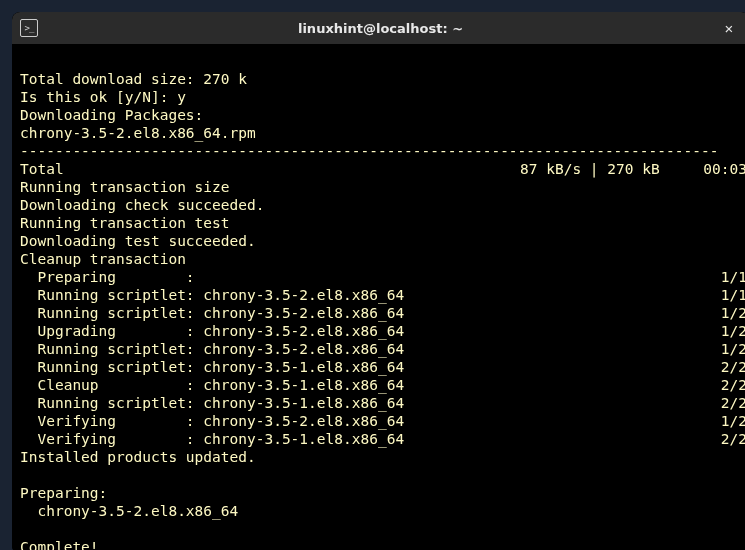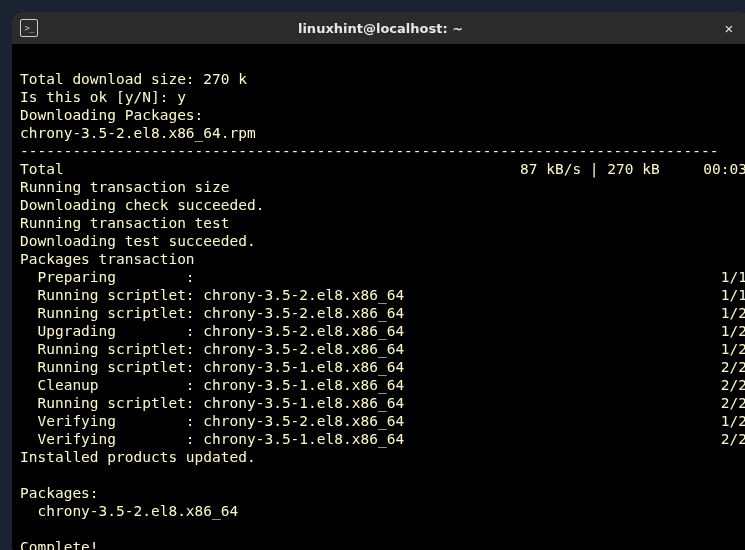--- a/index.html
+++ b/index.html
@@ -107,7 +107,7 @@
 <span>Downloading check succeeded.</span>
 <span>Running transaction test</span>
 <span>Downloading test succeeded.</span>
-<span>Packages transaction</span>
+<span>Cleanup transaction</span>
 <div class="row"><span class="row-left">  Preparing        :</span><span class="row-right">1/1</span></div><div class="row"><span class="row-left">  Running scriptlet: chrony-3.5-2.el8.x86_64</span><span class="row-right">1/1</span></div><div class="row"><span class="row-left">  Running scriptlet: chrony-3.5-2.el8.x86_64</span><span class="row-right">1/2</span></div><div class="row"><span class="row-left">  Upgrading        : chrony-3.5-2.el8.x86_64</span><span class="row-right">1/2</span></div><div class="row"><span class="row-left">  Running scriptlet: chrony-3.5-2.el8.x86_64</span><span class="row-right">1/2</span></div><div class="row"><span class="row-left">  Running scriptlet: chrony-3.5-1.el8.x86_64</span><span class="row-right">2/2</span></div><div class="row"><span class="row-left">  Cleanup          : chrony-3.5-1.el8.x86_64</span><span class="row-right">2/2</span></div><div class="row"><span class="row-left">  Running scriptlet: chrony-3.5-1.el8.x86_64</span><span class="row-right">2/2</span></div><div class="row"><span class="row-left">  Verifying        : chrony-3.5-2.el8.x86_64</span><span class="row-right">1/2</span></div><div class="row"><span class="row-left">  Verifying        : chrony-3.5-1.el8.x86_64</span><span class="row-right">2/2</span></div><span>Installed products updated.</span>
 <span> </span>
 <span>Packages:</span>

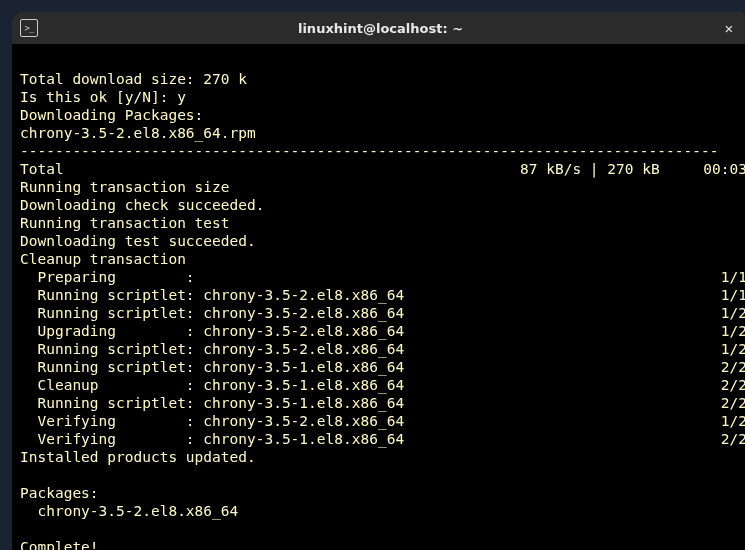--- a/index.html
+++ b/index.html
@@ -110,7 +110,7 @@
 <span>Cleanup transaction</span>
 <div class="row"><span class="row-left">  Preparing        :</span><span class="row-right">1/1</span></div><div class="row"><span class="row-left">  Running scriptlet: chrony-3.5-2.el8.x86_64</span><span class="row-right">1/1</span></div><div class="row"><span class="row-left">  Running scriptlet: chrony-3.5-2.el8.x86_64</span><span class="row-right">1/2</span></div><div class="row"><span class="row-left">  Upgrading        : chrony-3.5-2.el8.x86_64</span><span class="row-right">1/2</span></div><div class="row"><span class="row-left">  Running scriptlet: chrony-3.5-2.el8.x86_64</span><span class="row-right">1/2</span></div><div class="row"><span class="row-left">  Running scriptlet: chrony-3.5-1.el8.x86_64</span><span class="row-right">2/2</span></div><div class="row"><span class="row-left">  Cleanup          : chrony-3.5-1.el8.x86_64</span><span class="row-right">2/2</span></div><div class="row"><span class="row-left">  Running scriptlet: chrony-3.5-1.el8.x86_64</span><span class="row-right">2/2</span></div><div class="row"><span class="row-left">  Verifying        : chrony-3.5-2.el8.x86_64</span><span class="row-right">1/2</span></div><div class="row"><span class="row-left">  Verifying        : chrony-3.5-1.el8.x86_64</span><span class="row-right">2/2</span></div><span>Installed products updated.</span>
 <span> </span>
-<span>Packages:</span>
+<span>Preparing:</span>
 <span>  chrony-3.5-2.el8.x86_64</span>
 <span> </span>
 <span>Complete!</span>

